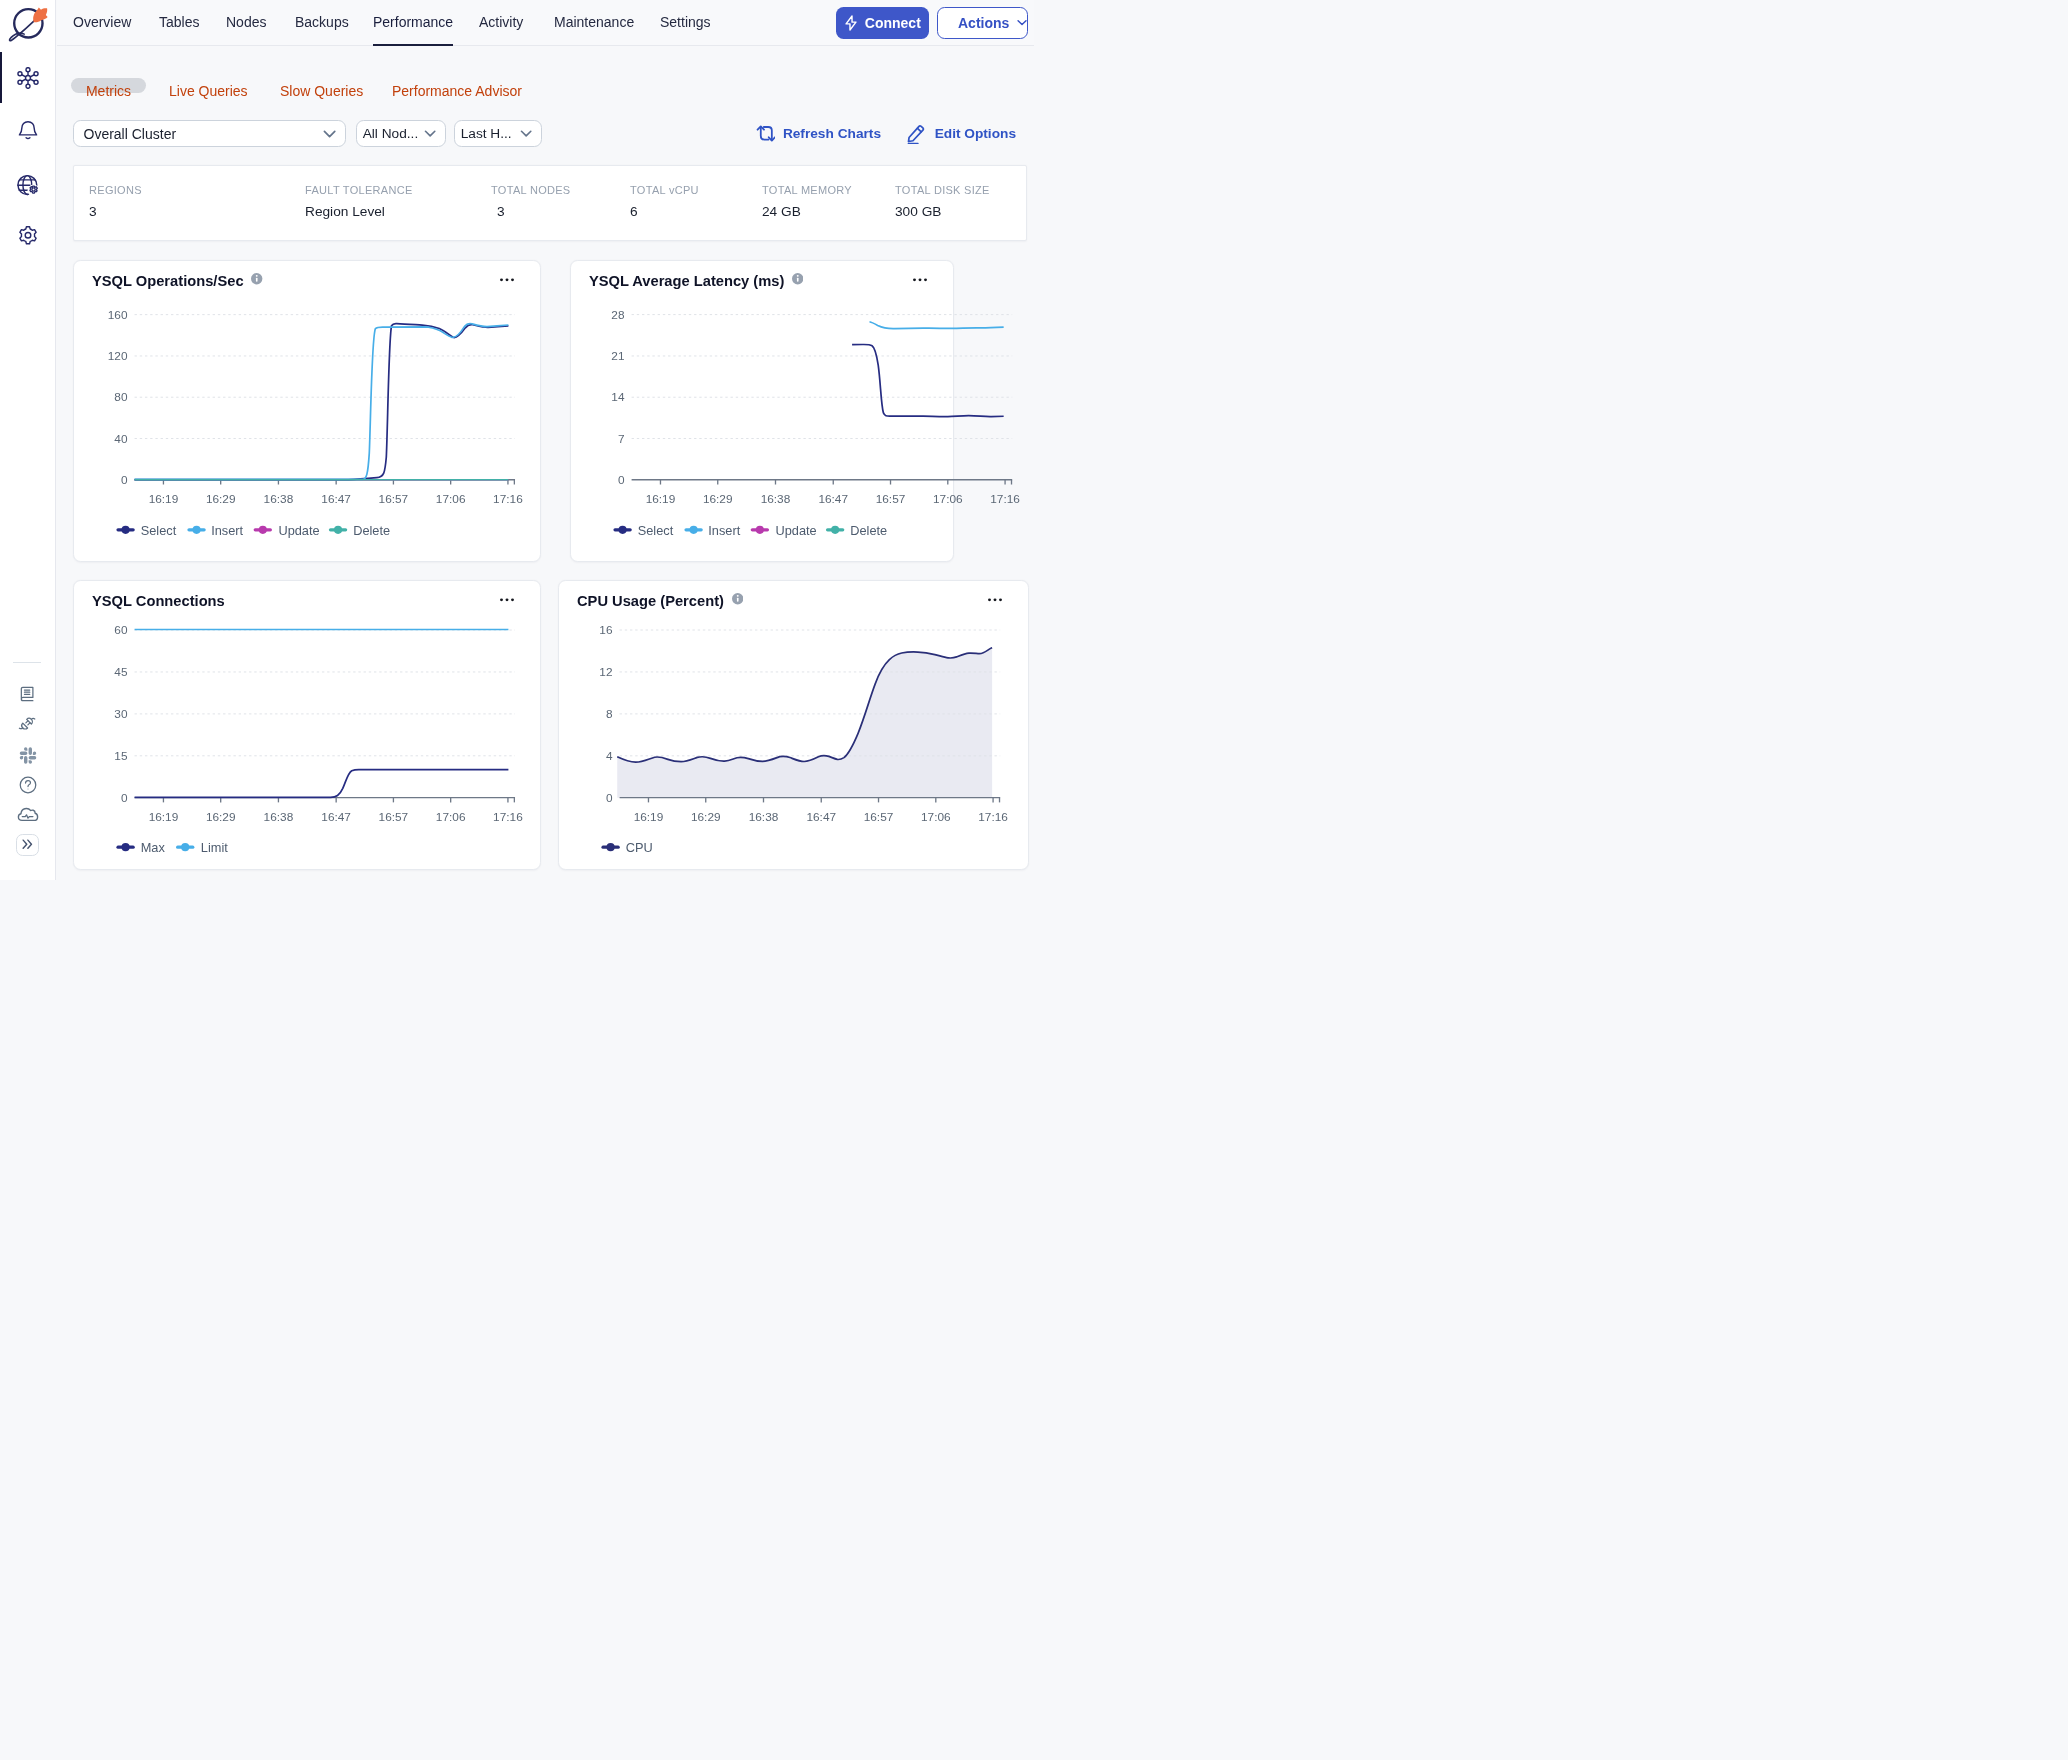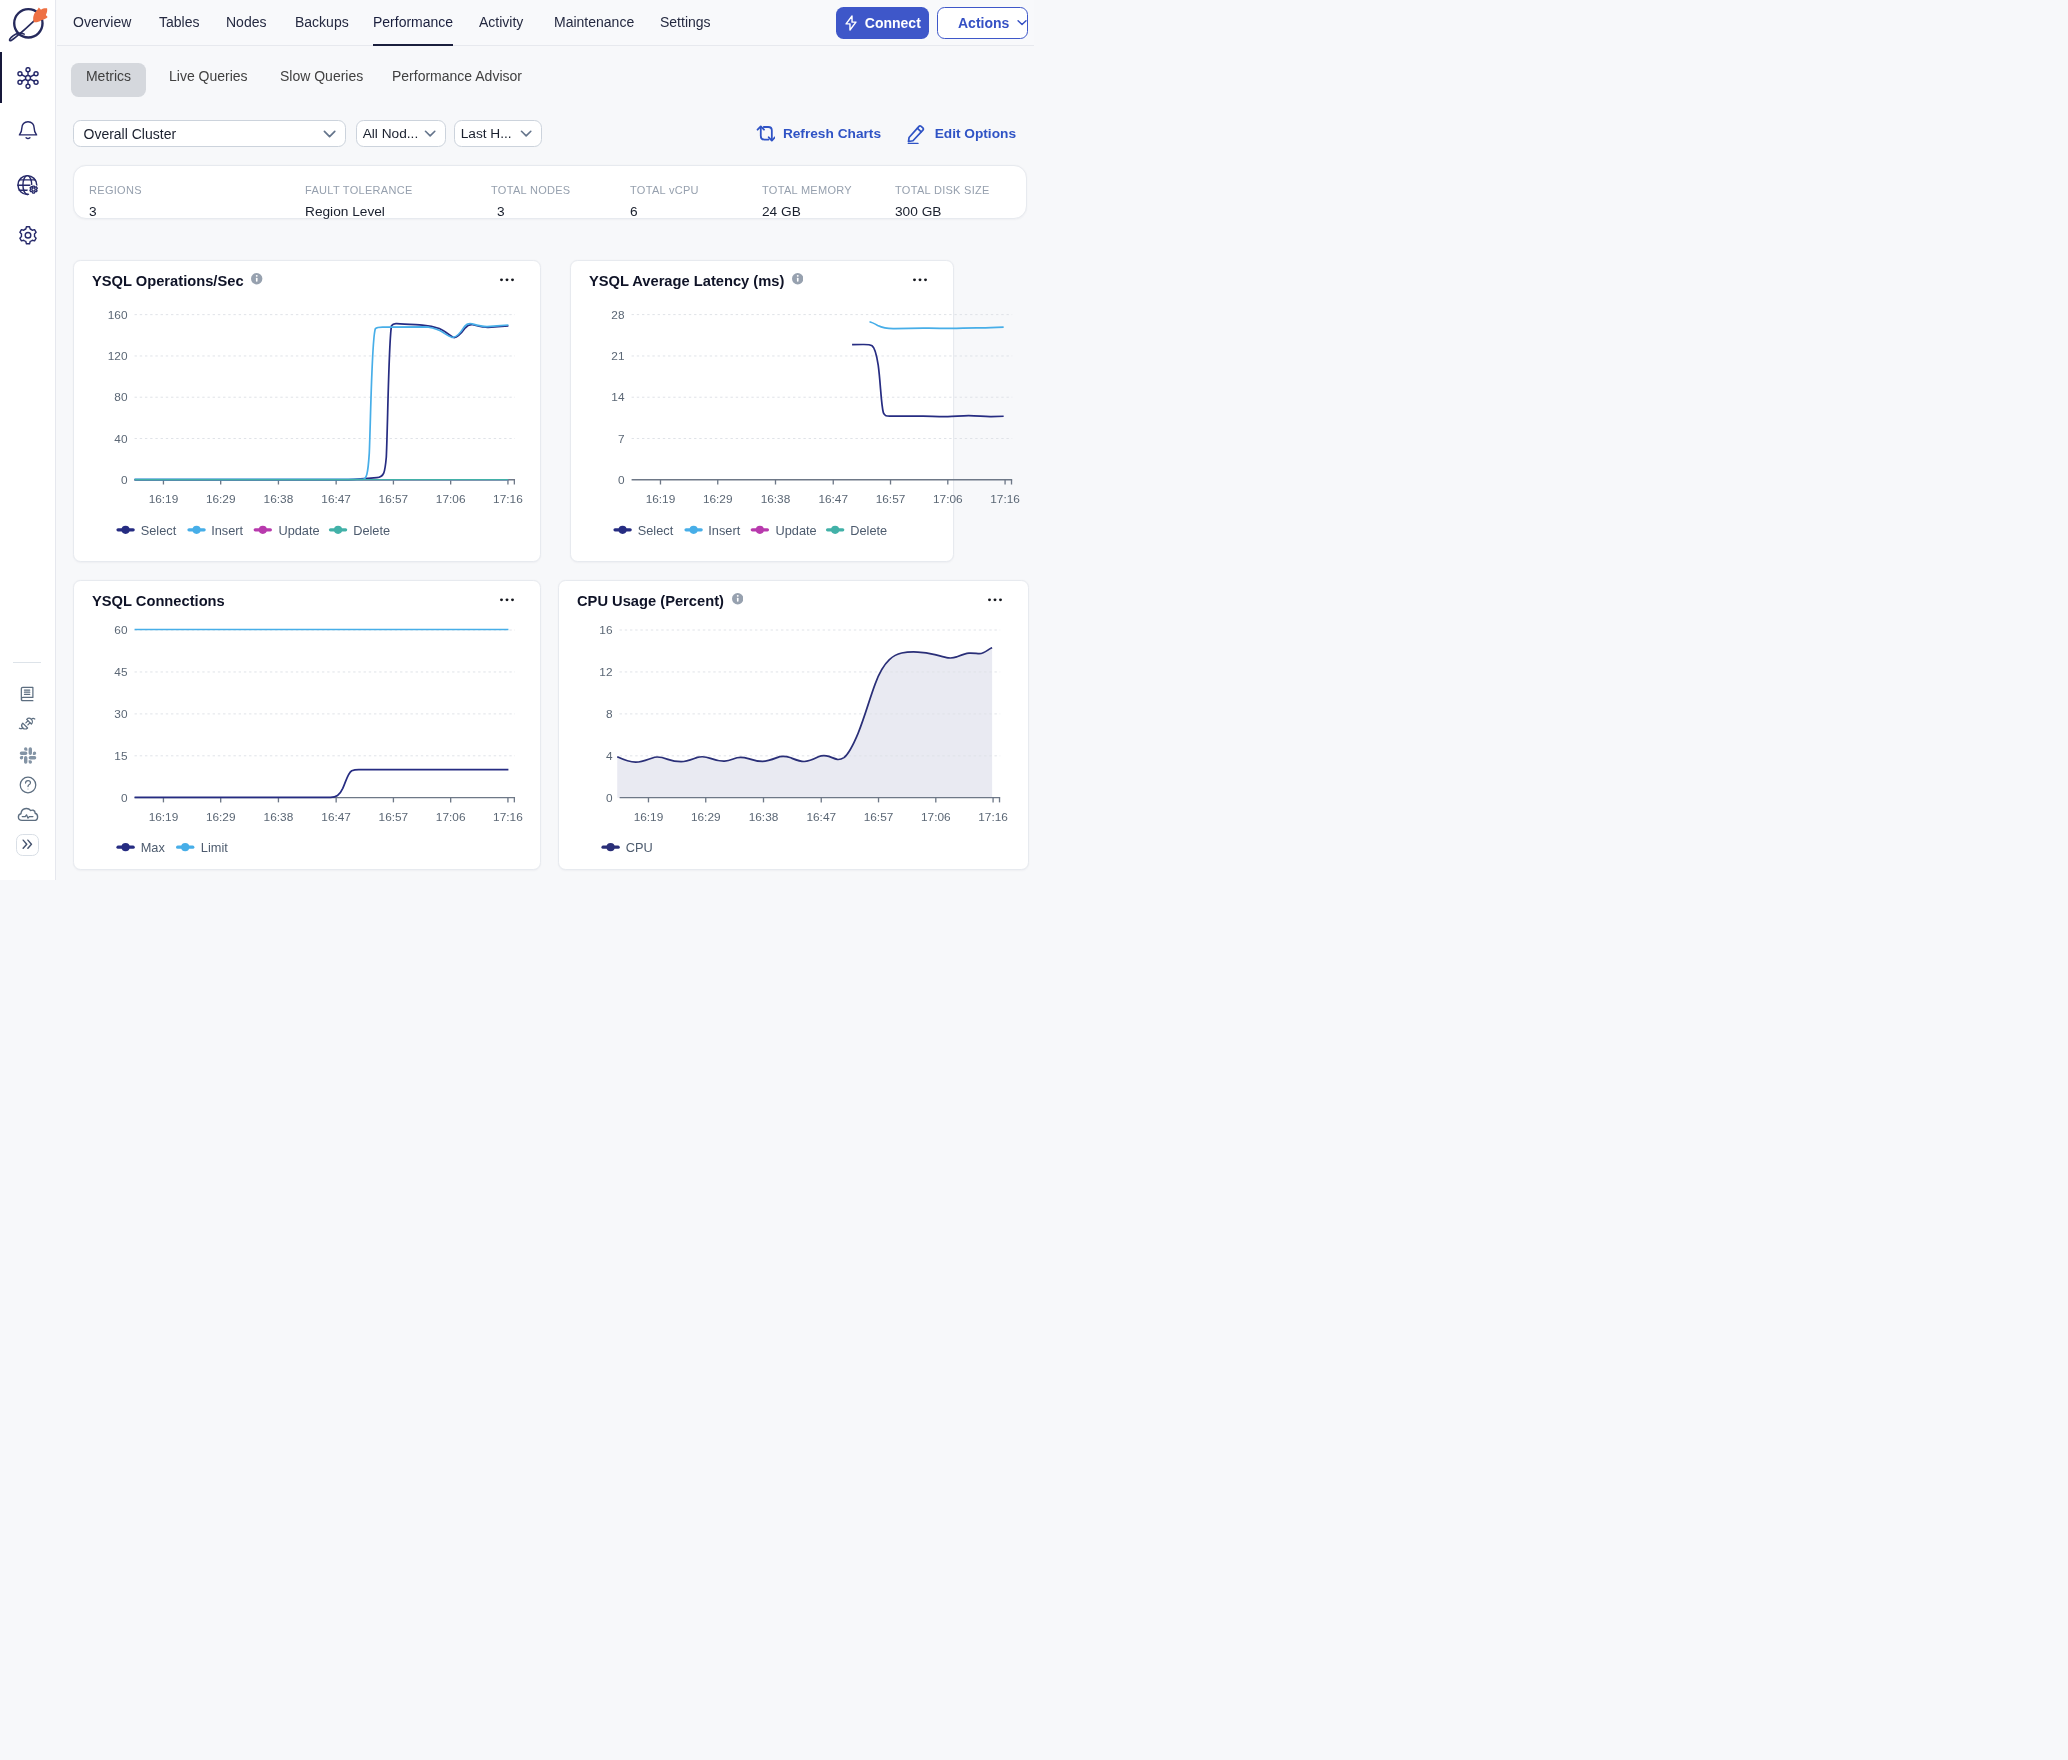--- a/index.html
+++ b/index.html
@@ -16,7 +16,7 @@
 #btn-connect { position:absolute; left:836px; top:6.6px; width:93px; height:32px; background:#3e57c9; border-radius:7.6px; color:#ffffff; font-size:14px; font-weight:bold; display:flex; align-items:center; justify-content:center; gap:6.6px; }
 #btn-actions { position:absolute; left:937px; top:6.6px; width:91px; height:32px; background:#ffffff; border:1.4px solid #3e57c9; border-radius:7.6px; color:#3550c4; font-size:14px; font-weight:bold; display:flex; align-items:center; justify-content:center; gap:7.6px;padding-left:20px; }
 
-.tab { position:absolute; top:63px; height:34px; line-height:27.4px; font-size:14px; color:#404040; }
+.tab { position:absolute; top:78px; height:15px; line-height:27.4px; font-size:14px; color:#c2410c; }
 #tab-metrics { left:71px; width:75px; background:#d5d8dd; border-radius:7.6px; text-align:center; }
 
 .select { position:absolute; top:120px; height:27.4px; background:#ffffff; border:0.9px solid #ccd3dc; border-radius:7.6px; font-size:14px; color:#1a202e; display:flex; align-items:center; padding-left:9.5px; }

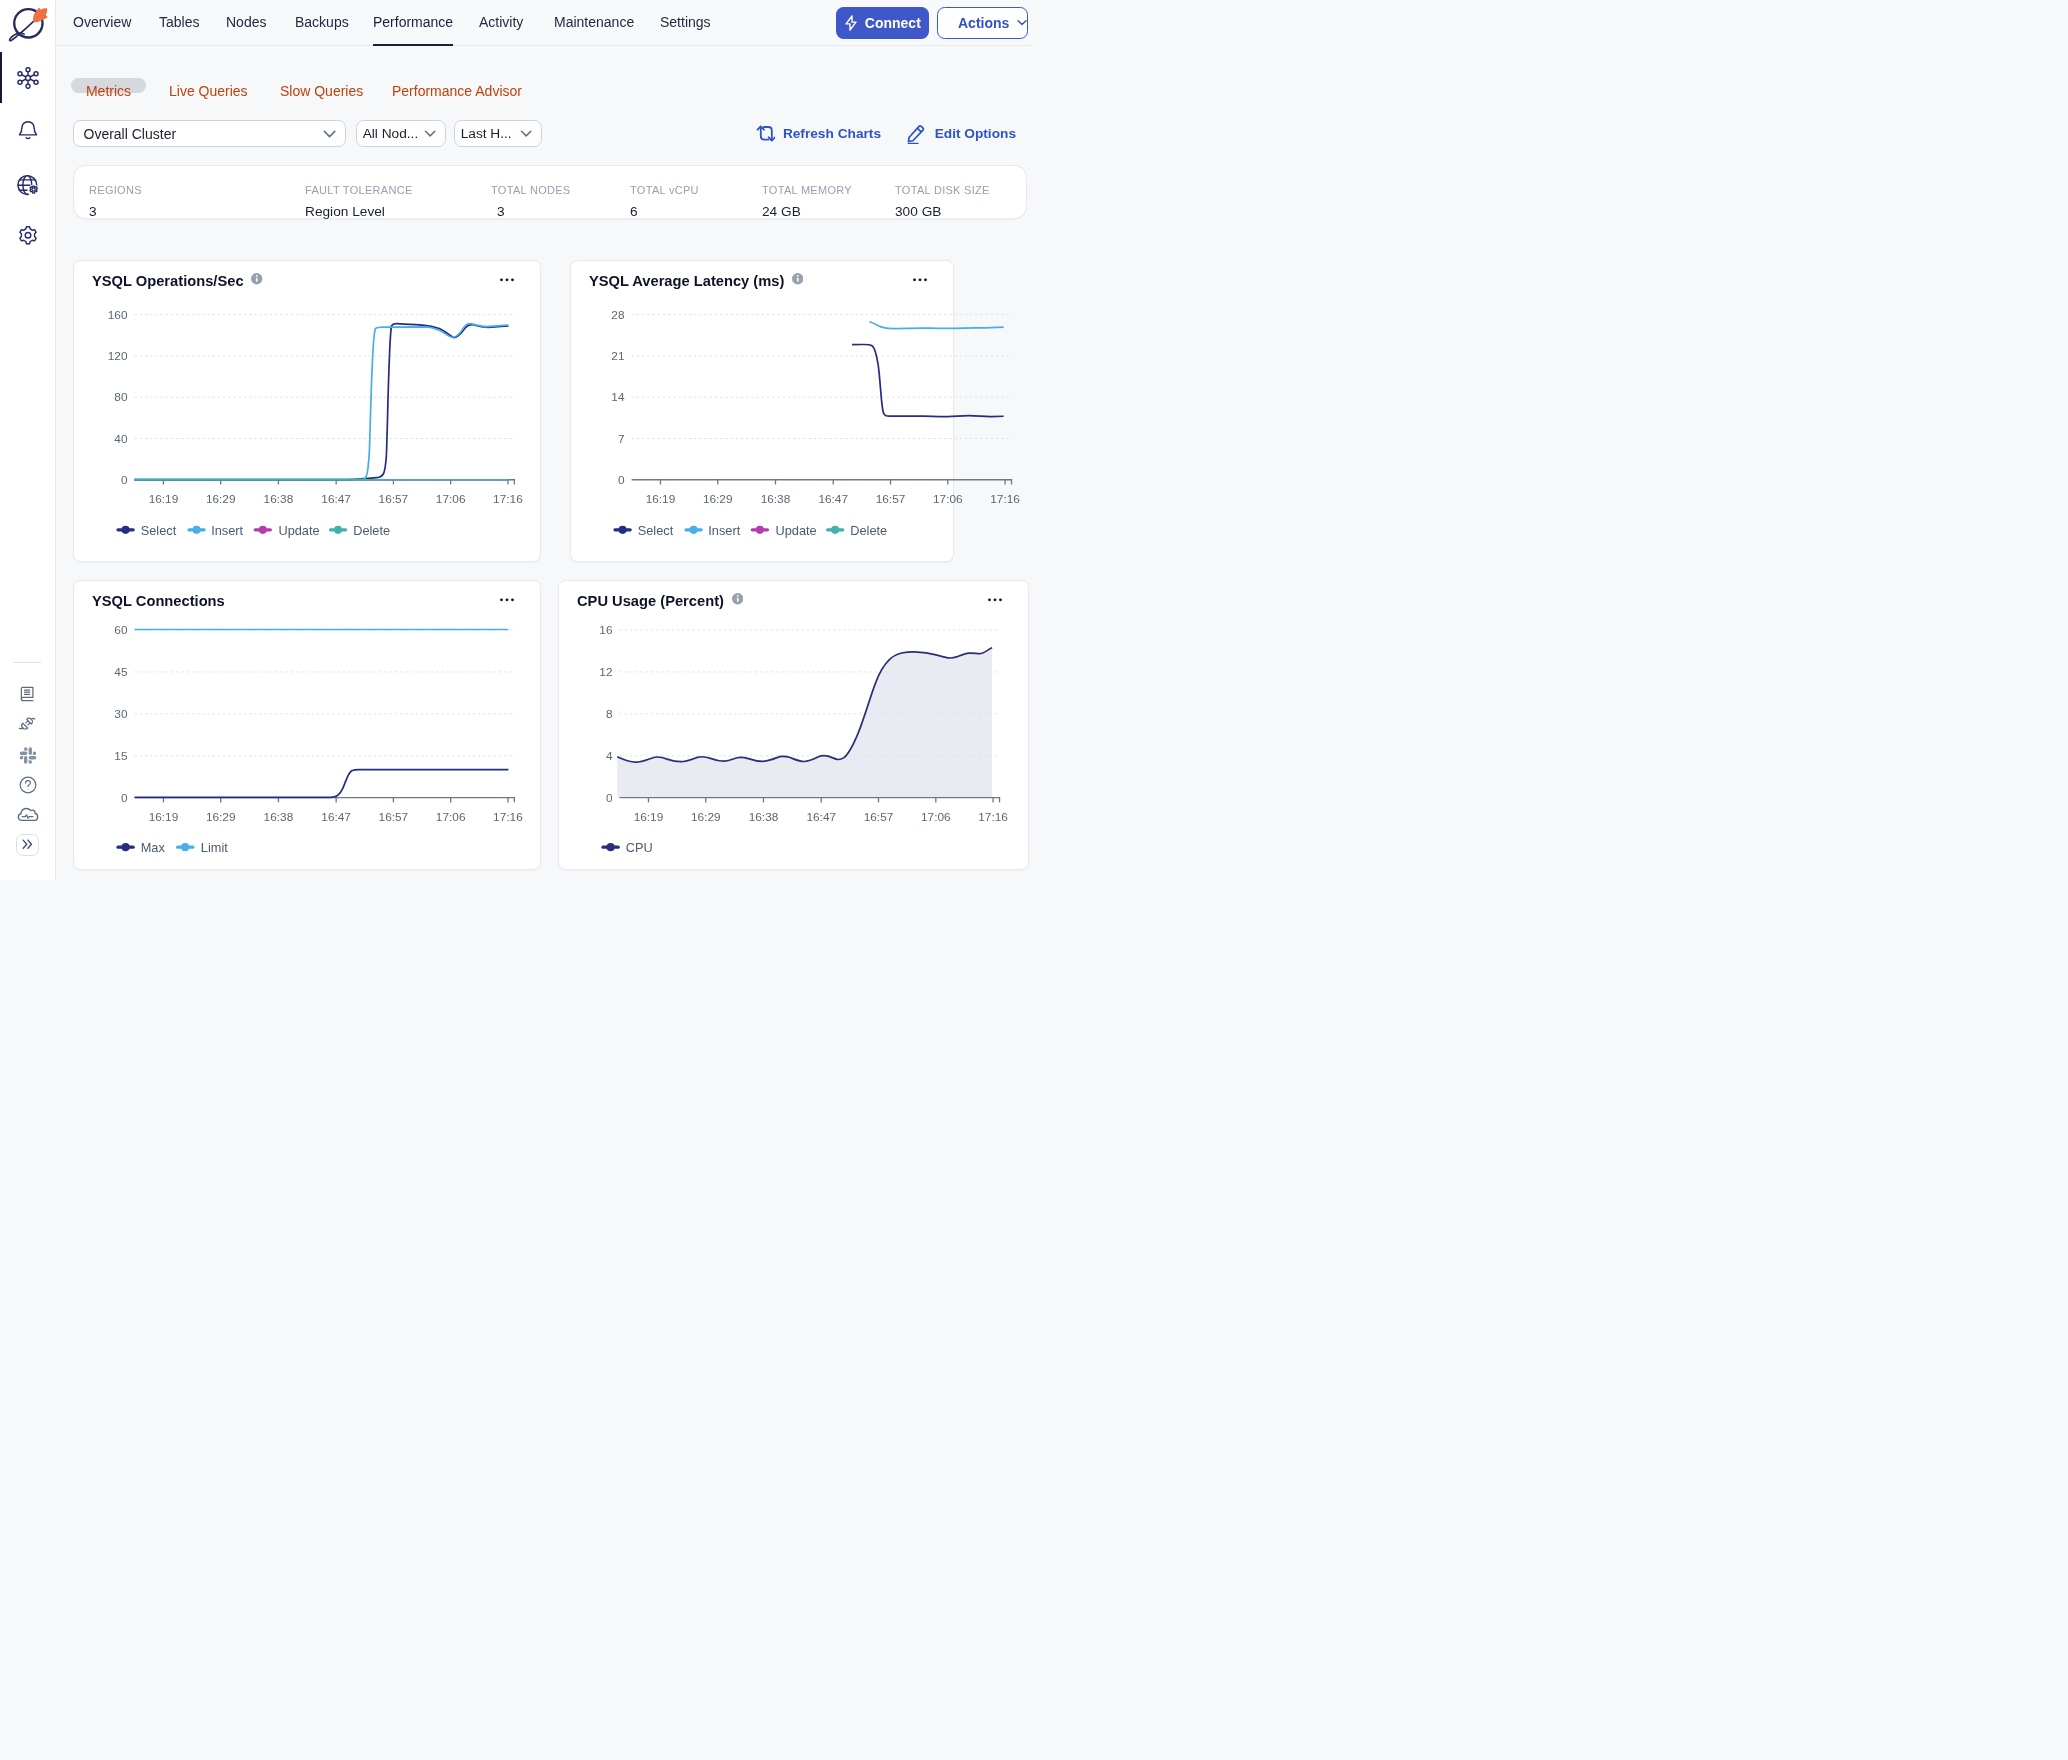--- a/index.html
+++ b/index.html
@@ -23,7 +23,7 @@
 .sel-chev { position:absolute; right:8.5px; top:50%; margin-top:-3.8px; }
 .bluelink { position:absolute; top:120px; height:27.4px; display:flex; align-items:center; gap:7.6px; color:#2f53c5; font-size:13.7px; font-weight:bold; }
 
-#summary { position:absolute; left:73px; top:165px; width:954px; height:54px; background:#ffffff; border:0.9px solid #e7eaef; border-radius:13px; box-shadow:0 0.9px 1.9px rgba(20,30,60,0.04);text-decoration:underline; }
+#summary { position:absolute; left:73px; top:165px; width:954px; height:76px; background:#ffffff; border:0.9px solid #e7eaef; border-radius:2px; box-shadow:0 0.9px 1.9px rgba(20,30,60,0.04);text-decoration:underline; }
 .sum-label { position:absolute; top:18px; font-size:11px; color:#96a0ae; letter-spacing:0.3px; }
 .sum-value { position:absolute; top:38px; font-size:13.7px; color:#1a202e; }
 

